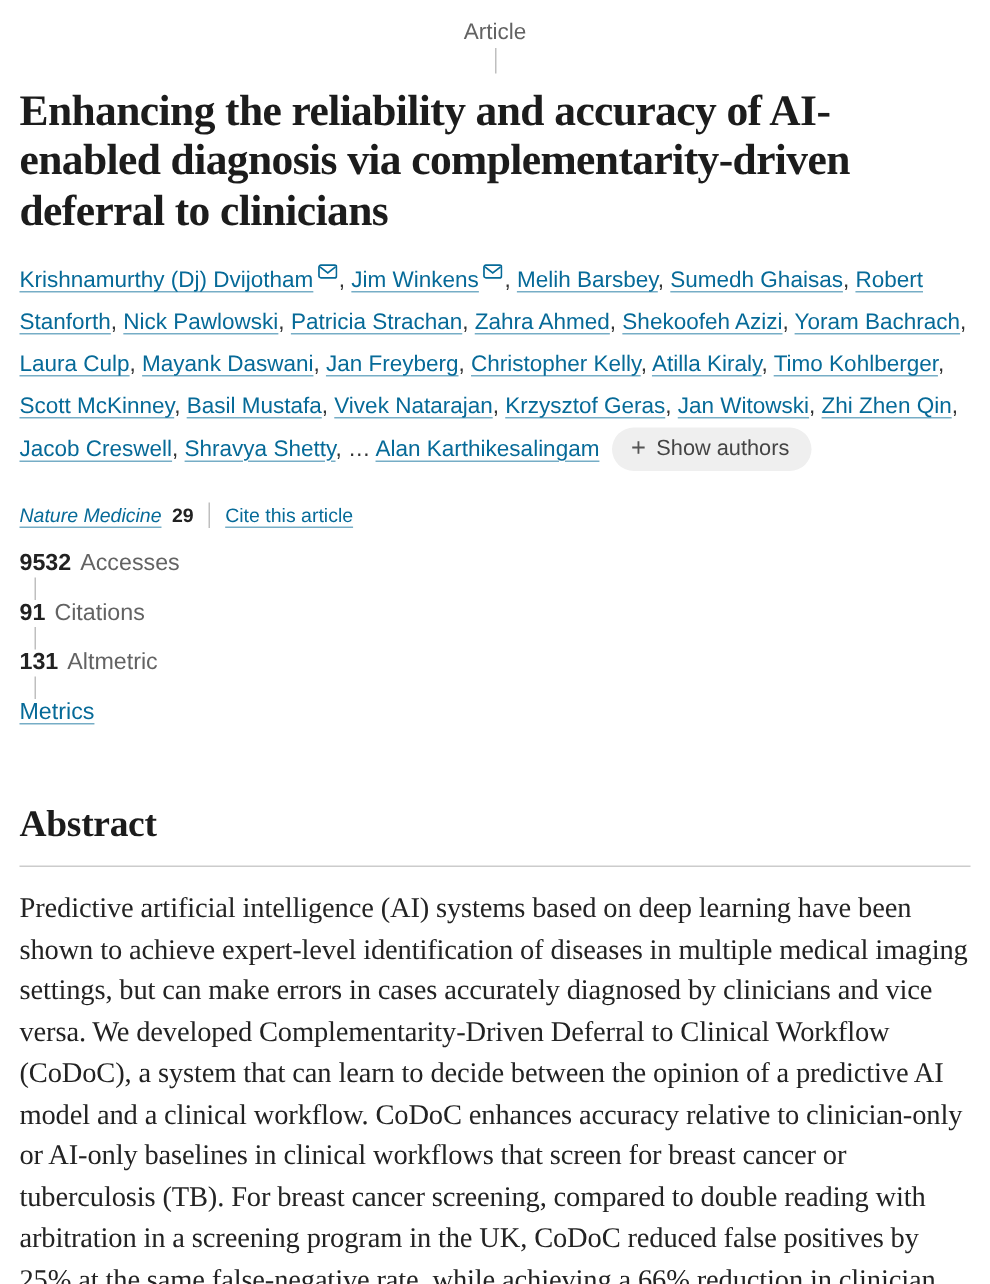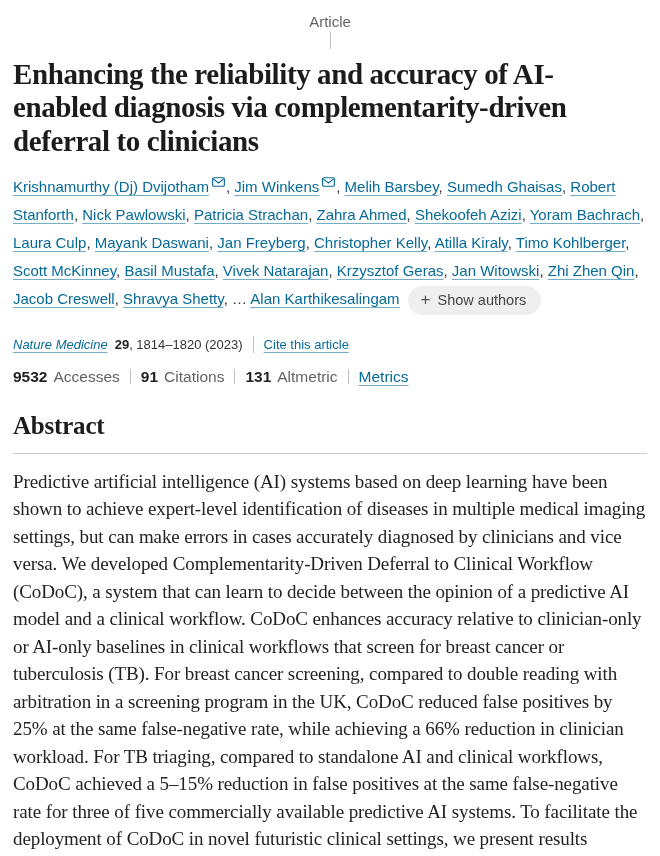--- a/index.html
+++ b/index.html
@@ -182,7 +182,6 @@
   <div class="cite-row">
     <a class="journal" href="#">Nature Medicine</a>
     <span class="vol">29</span>
-    <span>, 1814–1820 (2023)</span>
     <span class="vdiv"></span>
     <a class="plain-link" href="#">Cite this article</a>
   </div>

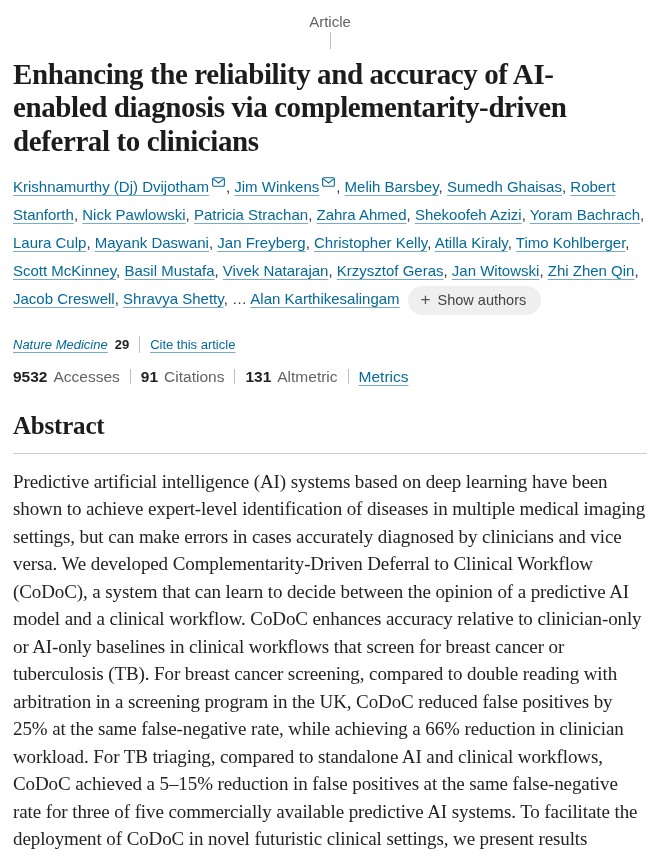--- a/index.html
+++ b/index.html
@@ -128,7 +128,7 @@
     margin-top:15px;
     font-size:15.5px;
     display:flex;
-    align-items:center;
+    flex-direction:column;
   }
   .metric .val{font-weight:700;color:#222;}
   .metric .lab{color:var(--muted);margin-left:6px;}

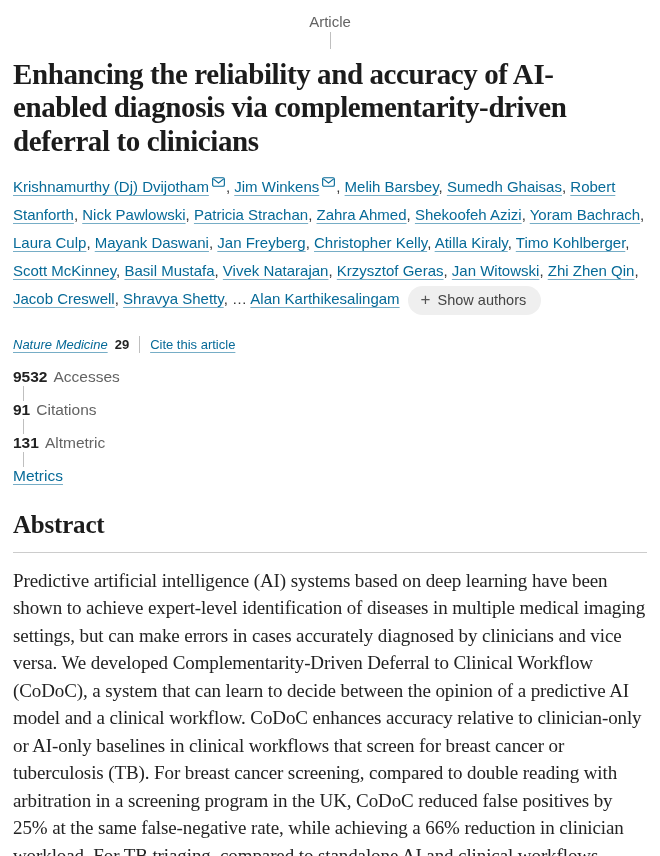--- a/index.html
+++ b/index.html
@@ -135,7 +135,7 @@
 
   
   h2.abs-heading{
-    margin-top:26px;
+    margin-top:52px;
     font-family:"Liberation Serif","DejaVu Serif",serif;
     font-weight:700;
     font-size:25px;

